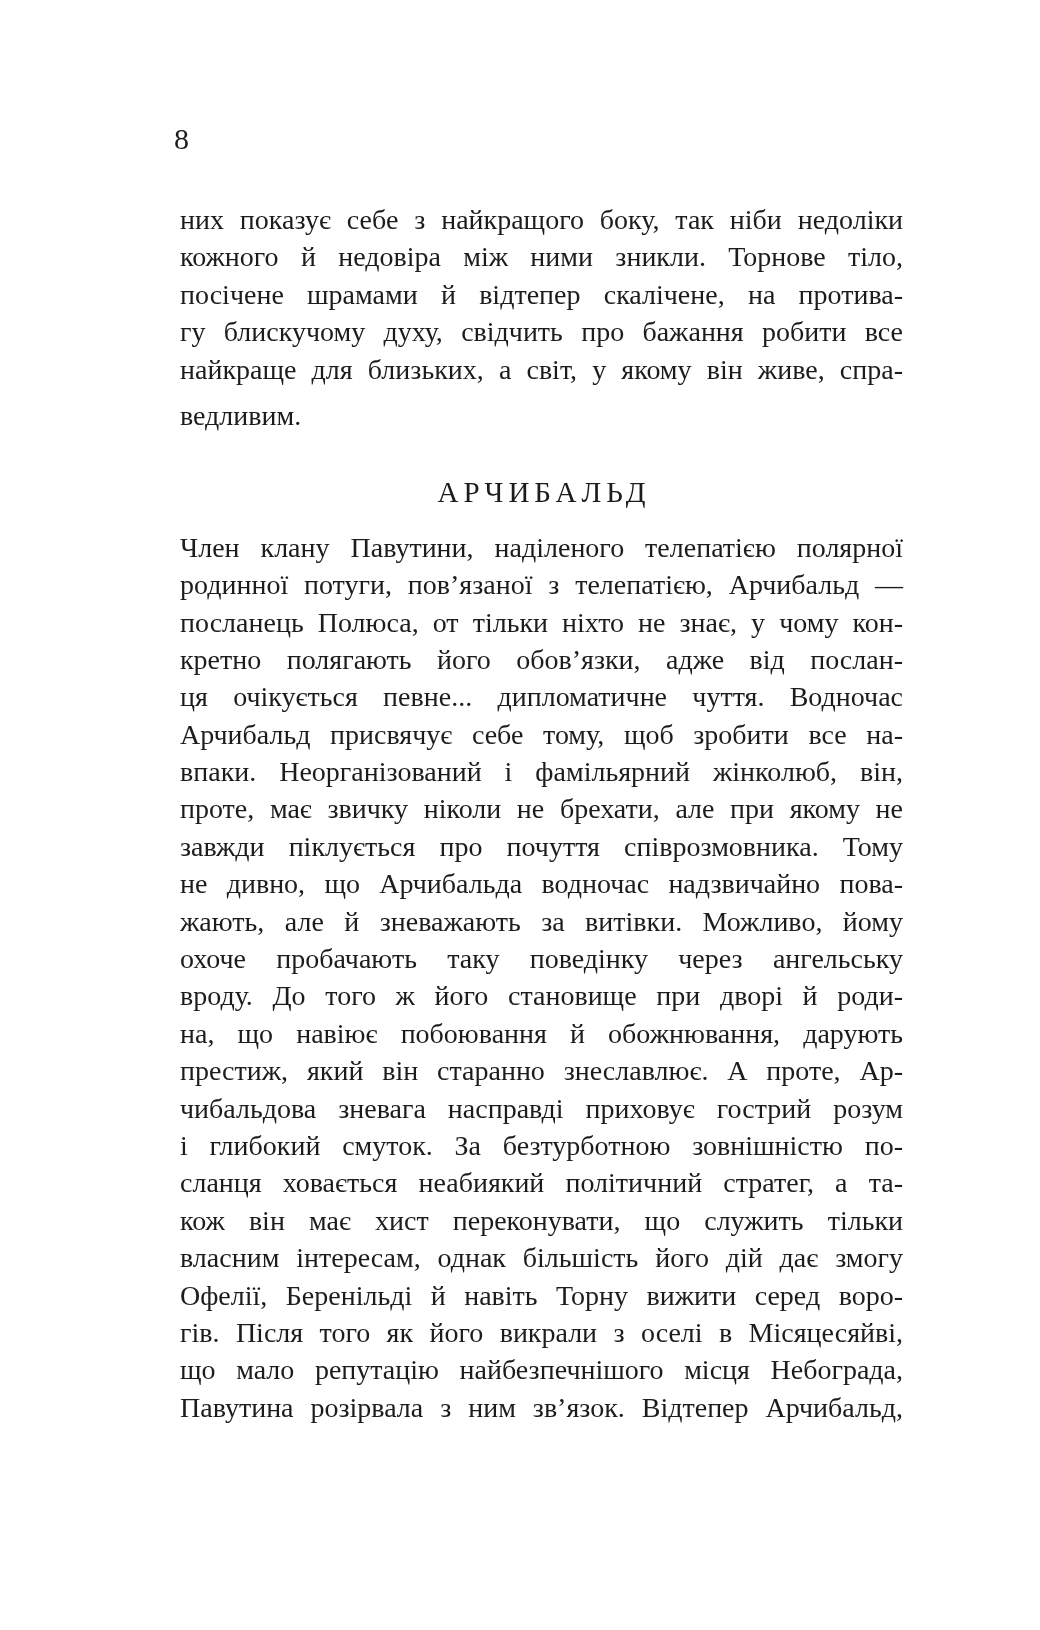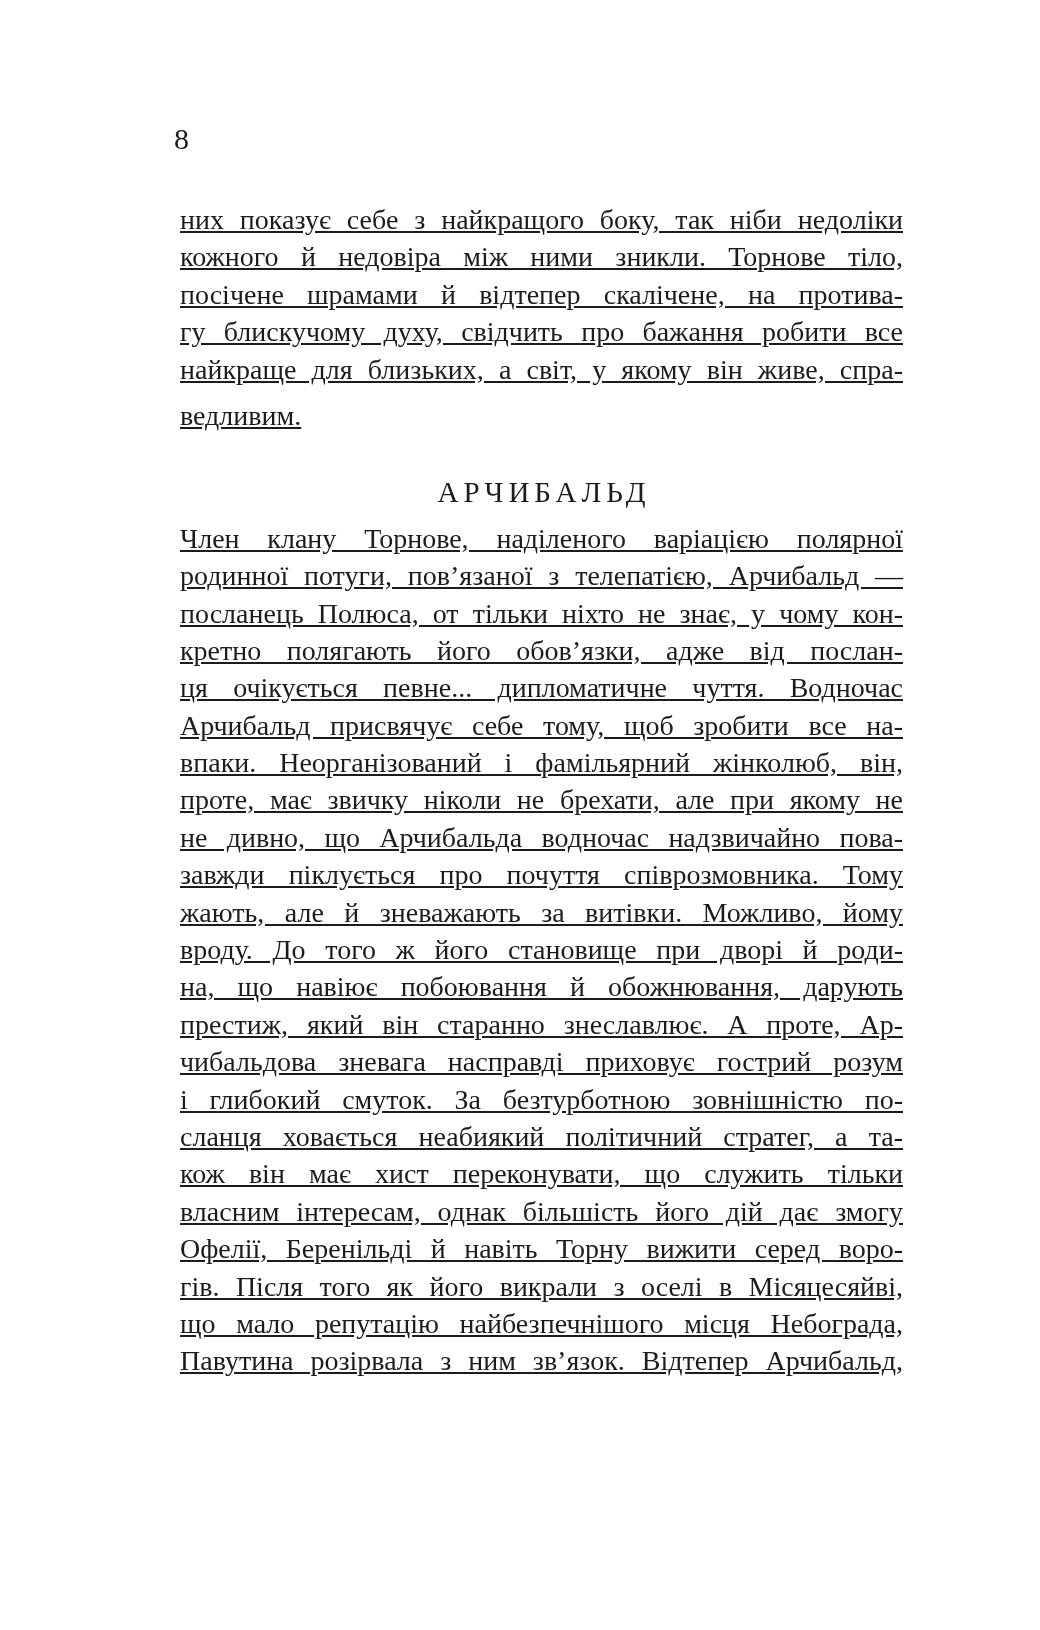--- a/index.html
+++ b/index.html
@@ -33,7 +33,6 @@
     font-size: 28px;
     line-height: 37.4px;
     margin: 0;
-    text-decoration: underline;
   }
   .tline {
     white-space: nowrap;

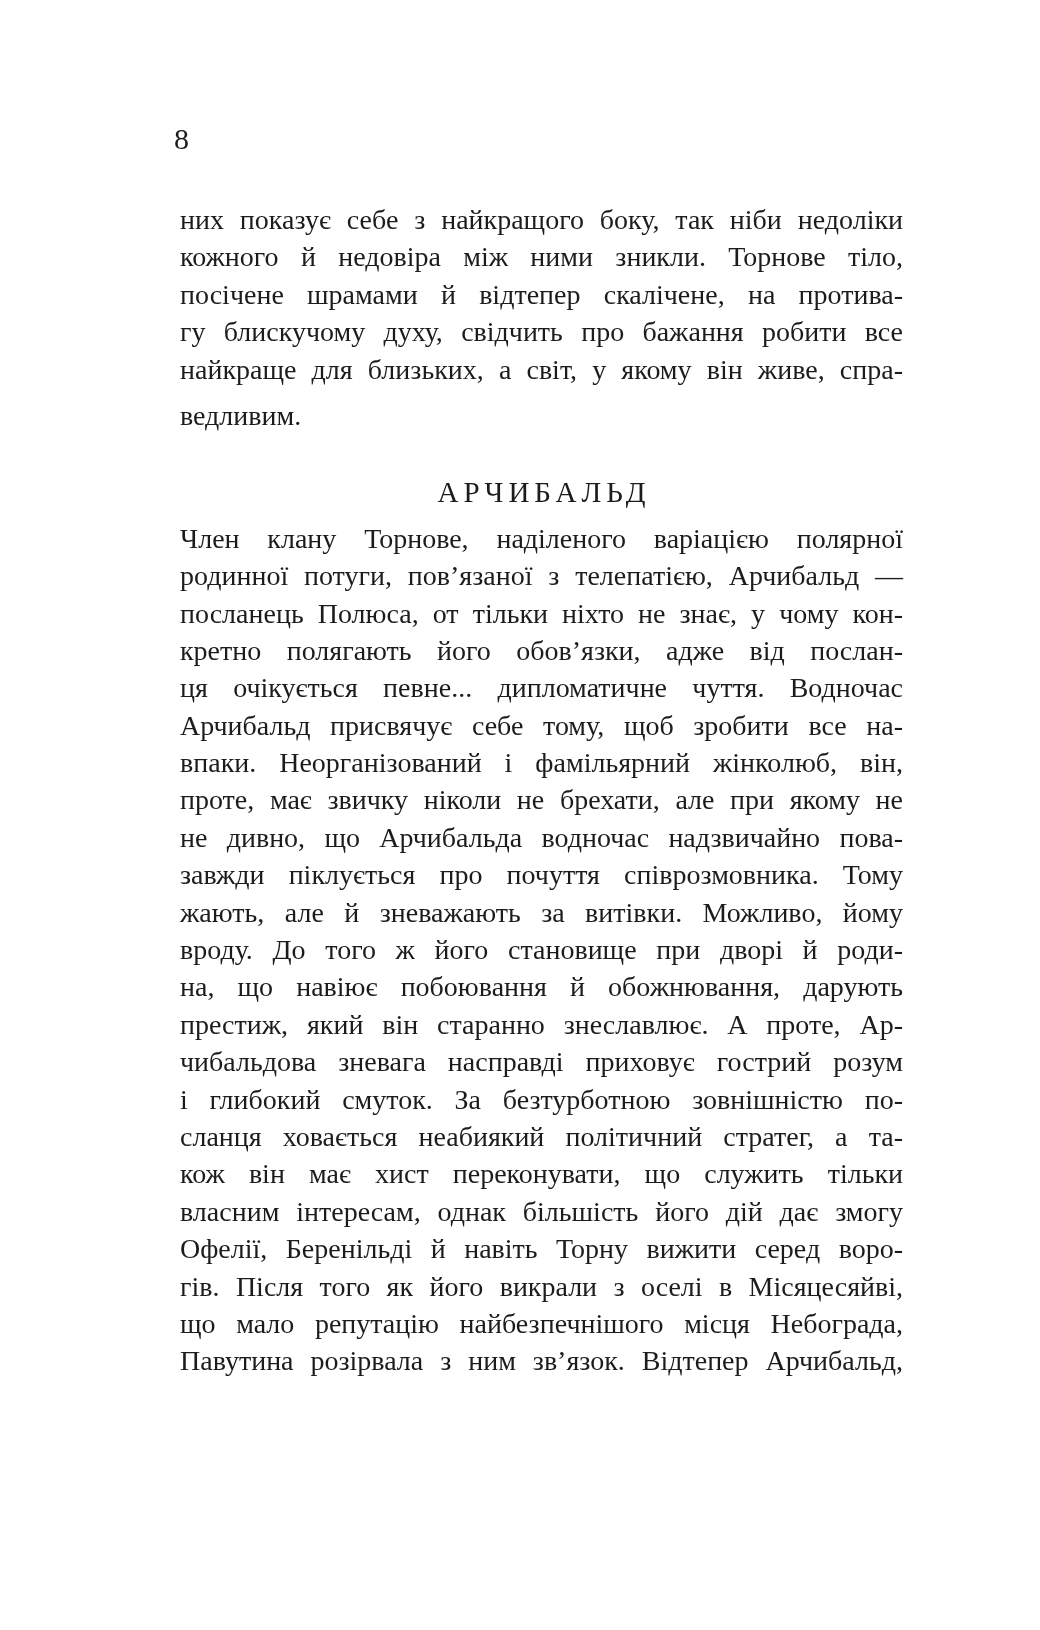--- a/index.html
+++ b/index.html
@@ -49,7 +49,7 @@
     font-weight: normal;
     line-height: 37.4px;
     height: 37.4px;
-    margin: 40px 0 8px 0;
+    margin: 40px 0 17px 0;
     text-align: center;
     letter-spacing: 5px;
     text-indent: 5px; 

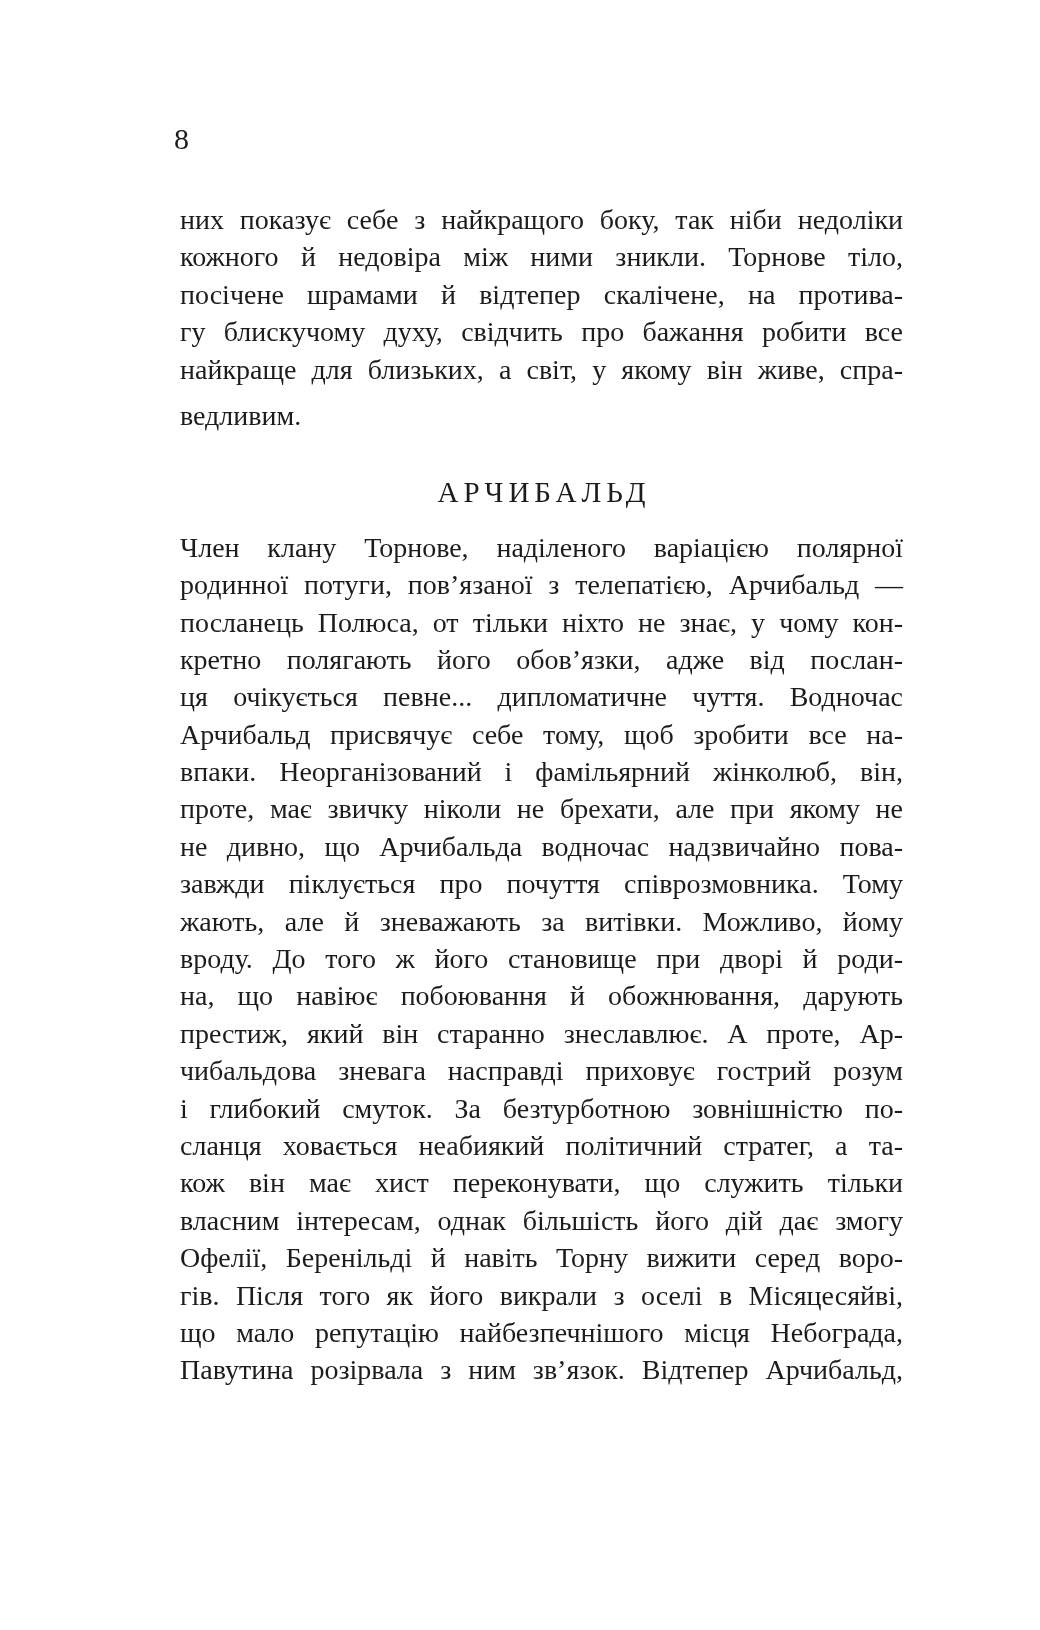--- a/index.html
+++ b/index.html
@@ -74,7 +74,7 @@
     <h2 class="heading">АРЧИБАЛЬД</h2>
 
     <div class="para">
-        <div class="tline">Член клану Торнове, наділеного варіацією полярної</div>
+        <div class="tline">Член клану Павутини, наділеного телепатією полярної</div>
         <div class="tline">родинної потуги, пов’язаної з телепатією, Арчибальд —</div>
         <div class="tline">посланець Полюса, от тільки ніхто не знає, у чому кон-</div>
         <div class="tline">кретно полягають його обов’язки, адже від послан-</div>

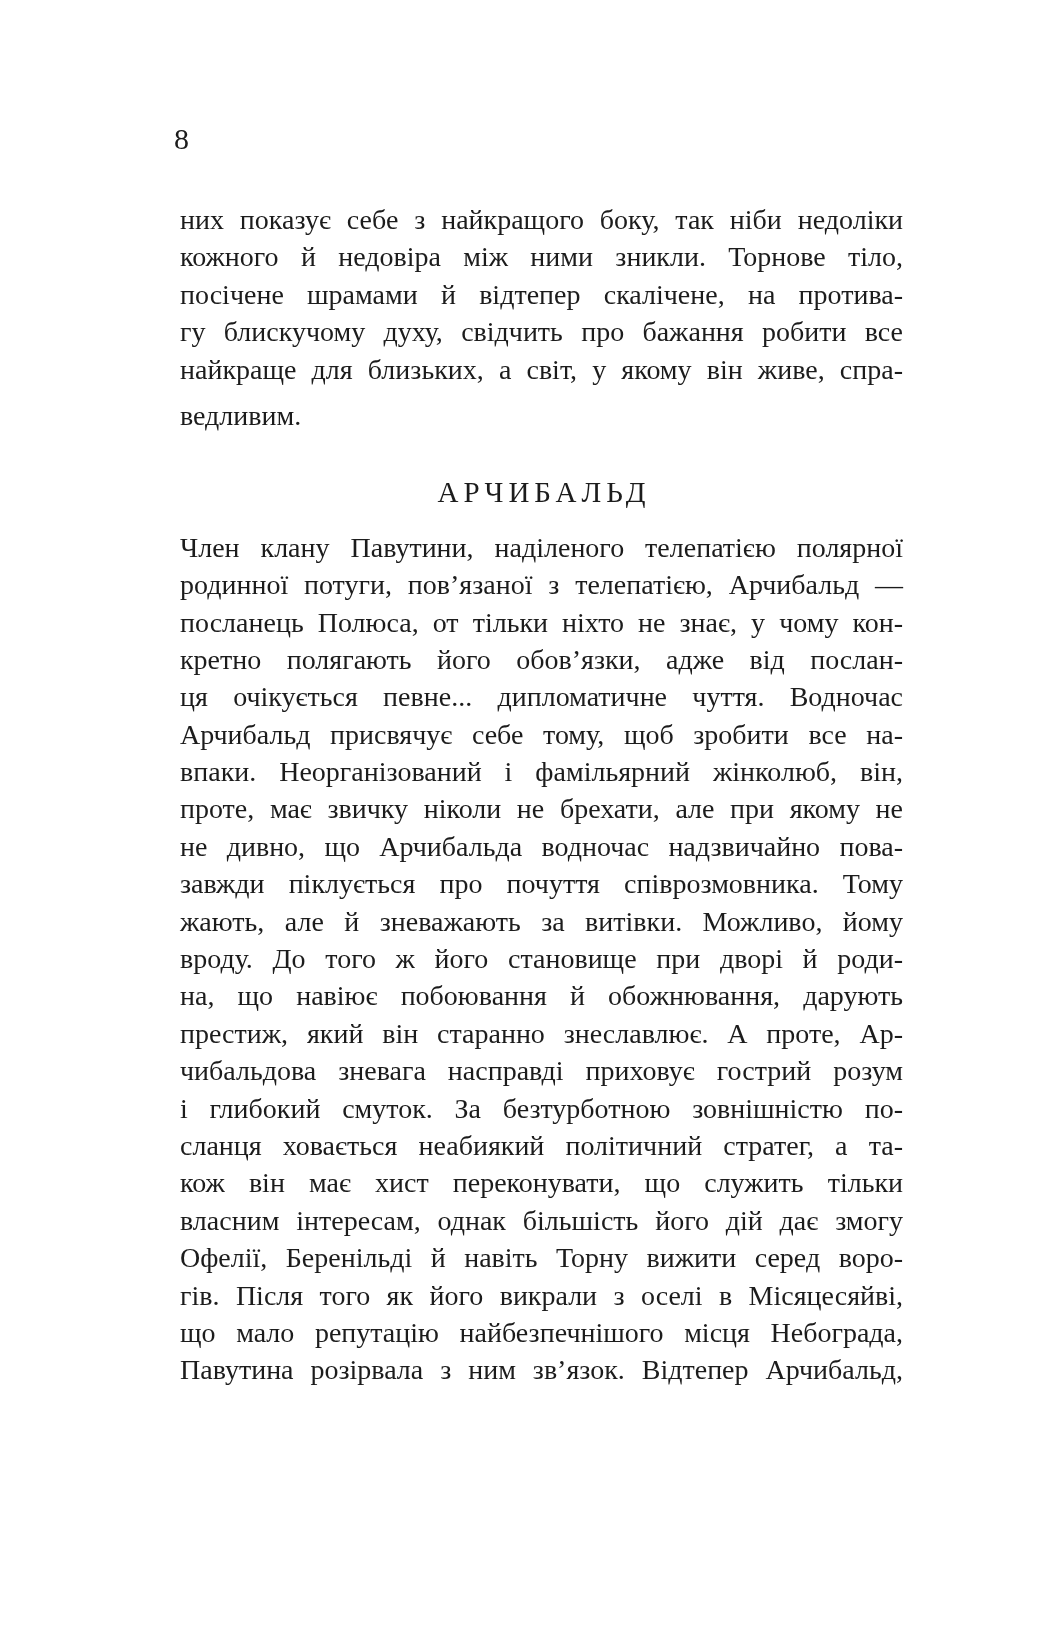--- a/index.html
+++ b/index.html
@@ -82,8 +82,8 @@
         <div class="tline">Арчибальд присвячує себе тому, щоб зробити все на-</div>
         <div class="tline">впаки. Неорганізований і фамільярний жінколюб, він,</div>
         <div class="tline">проте, має звичку ніколи не брехати, але при якому не</div>
+        <div class="tline">завжди піклується про почуття співрозмовника. Тому</div>
         <div class="tline">не дивно, що Арчибальда водночас надзвичайно пова-</div>
-        <div class="tline">завжди піклується про почуття співрозмовника. Тому</div>
         <div class="tline">жають, але й зневажають за витівки. Можливо, йому</div>
         <div class="tline">вроду. До того ж його становище при дворі й роди-</div>
         <div class="tline">на, що навіює побоювання й обожнювання, дарують</div>

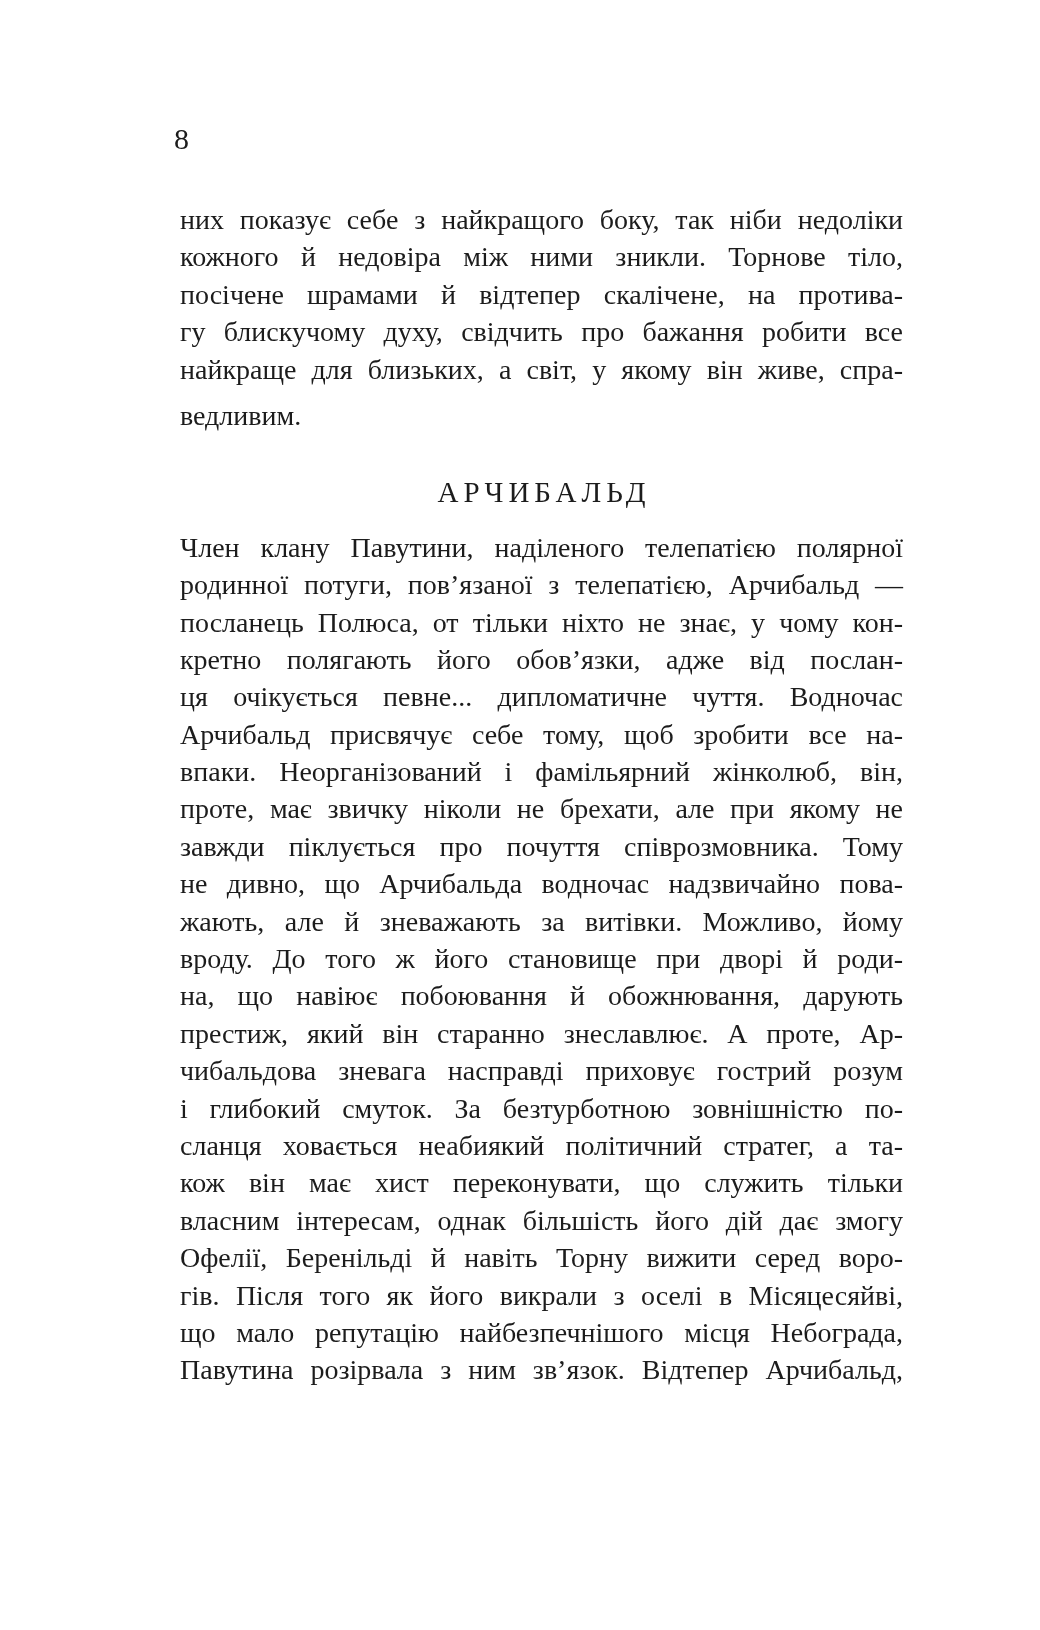--- a/index.html
+++ b/index.html
@@ -85,6 +85,7 @@
         <div class="tline">завжди піклується про почуття співрозмовника. Тому</div>
         <div class="tline">не дивно, що Арчибальда водночас надзвичайно пова-</div>
         <div class="tline">жають, але й зневажають за витівки. Можливо, йому</div>
+        <div class="tline">охоче пробачають таку поведінку через ангельську</div>
         <div class="tline">вроду. До того ж його становище при дворі й роди-</div>
         <div class="tline">на, що навіює побоювання й обожнювання, дарують</div>
         <div class="tline">престиж, який він старанно знеславлює. А проте, Ар-</div>

